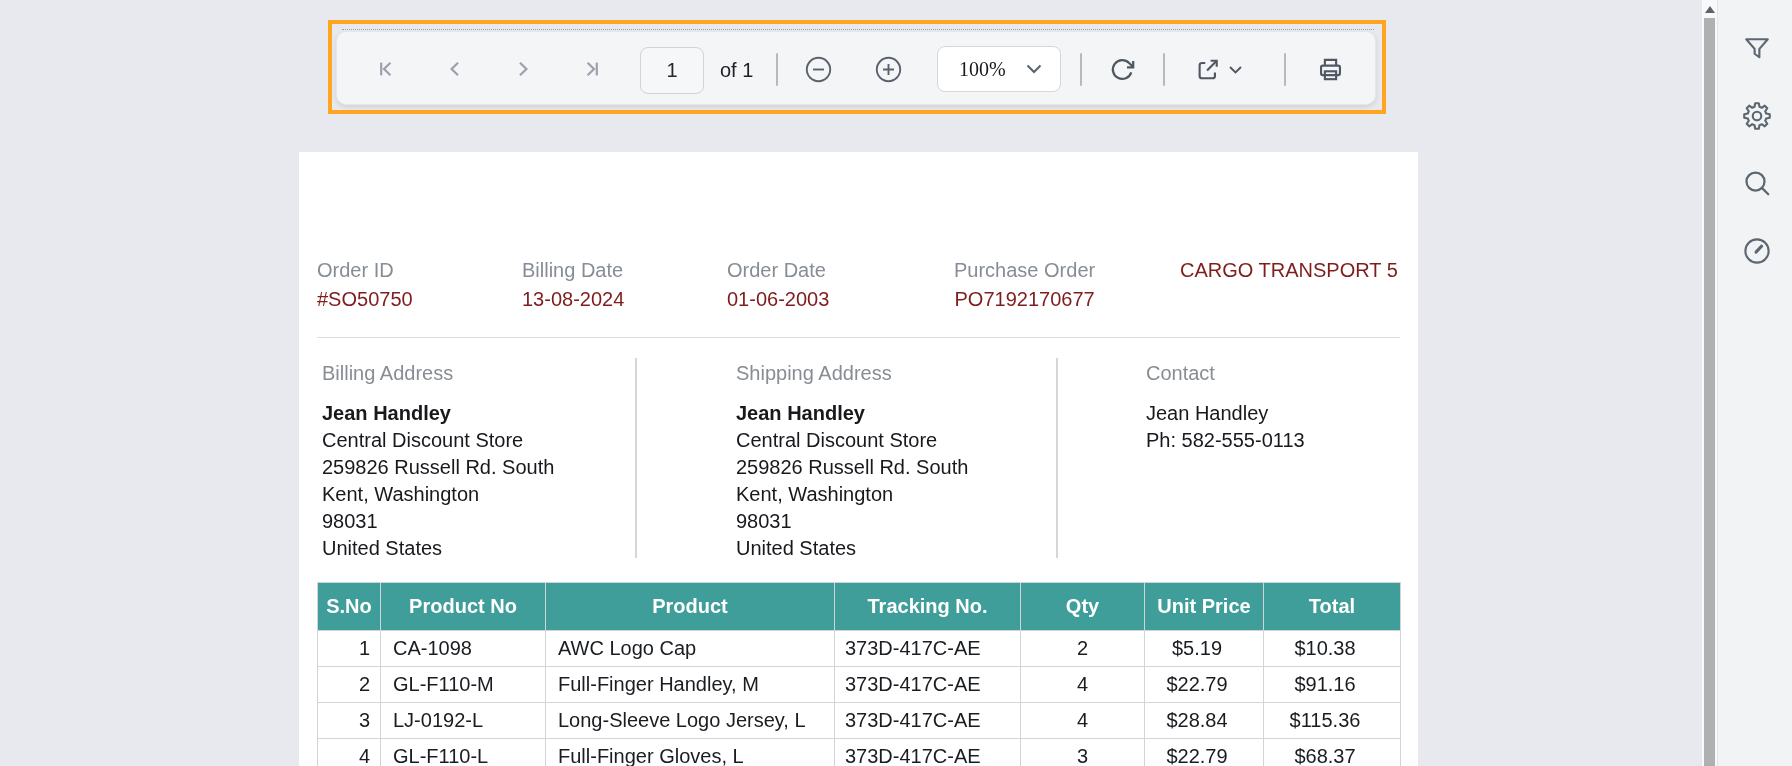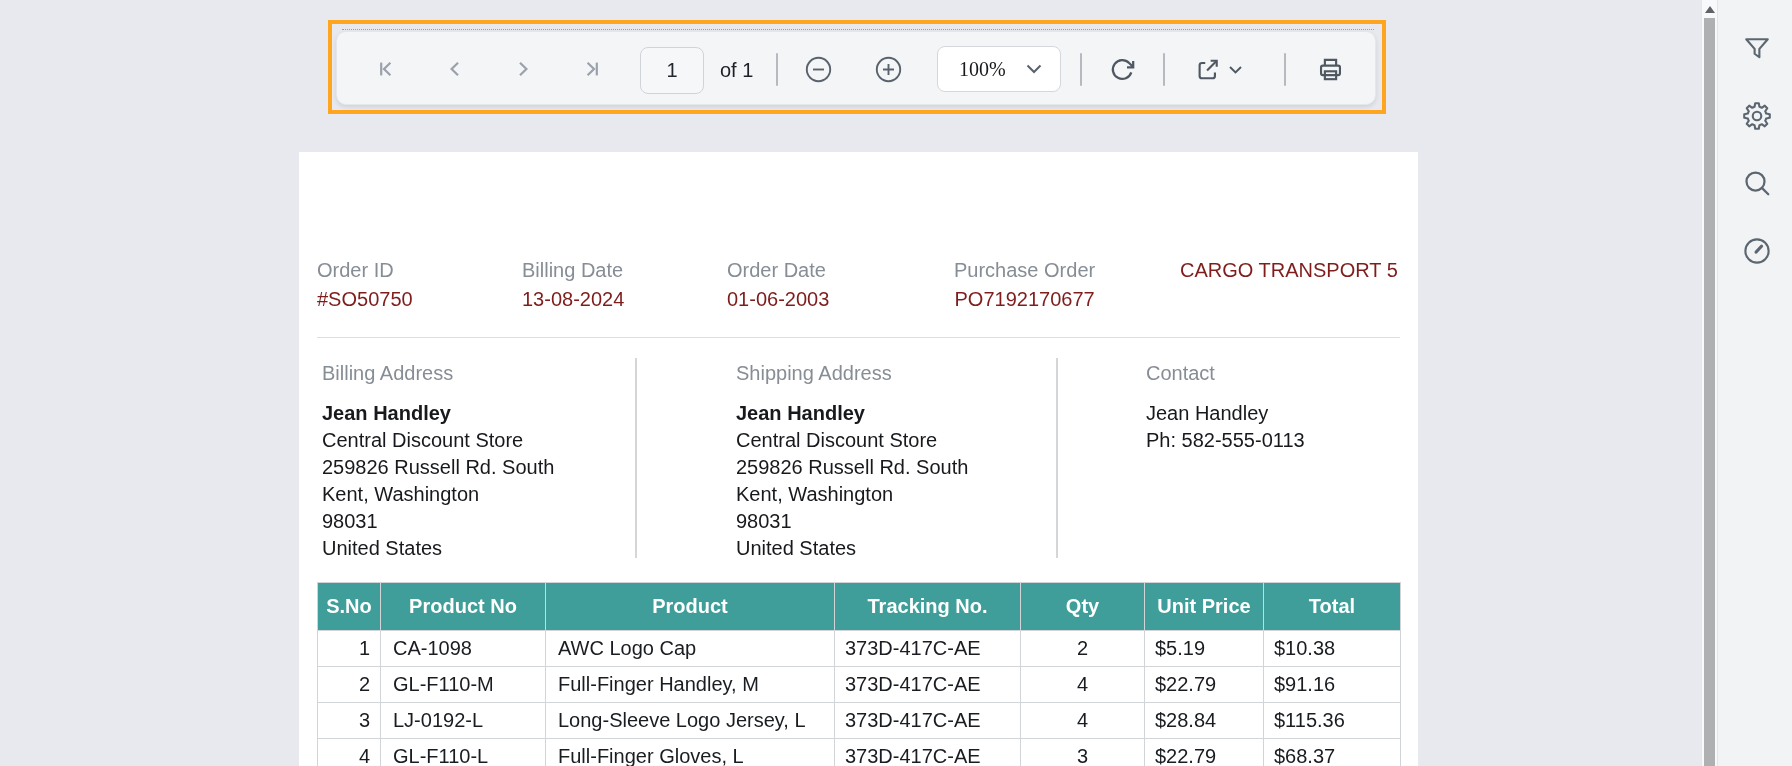--- a/index.html
+++ b/index.html
@@ -84,7 +84,7 @@
   .items td.c1, .items td.c2 { text-align:left; padding-left:12px; }
   .items td.c3 { text-align:left; padding-left:10px; }
   .items td.c4 { text-align:center; }
-  .items td.c5, .items td.c6 { text-align:left; padding-right:24px; }
+  .items td.c5, .items td.c6 { text-align:center; padding-right:24px; }
   svg { display:block; }
 </style>
 </head>

